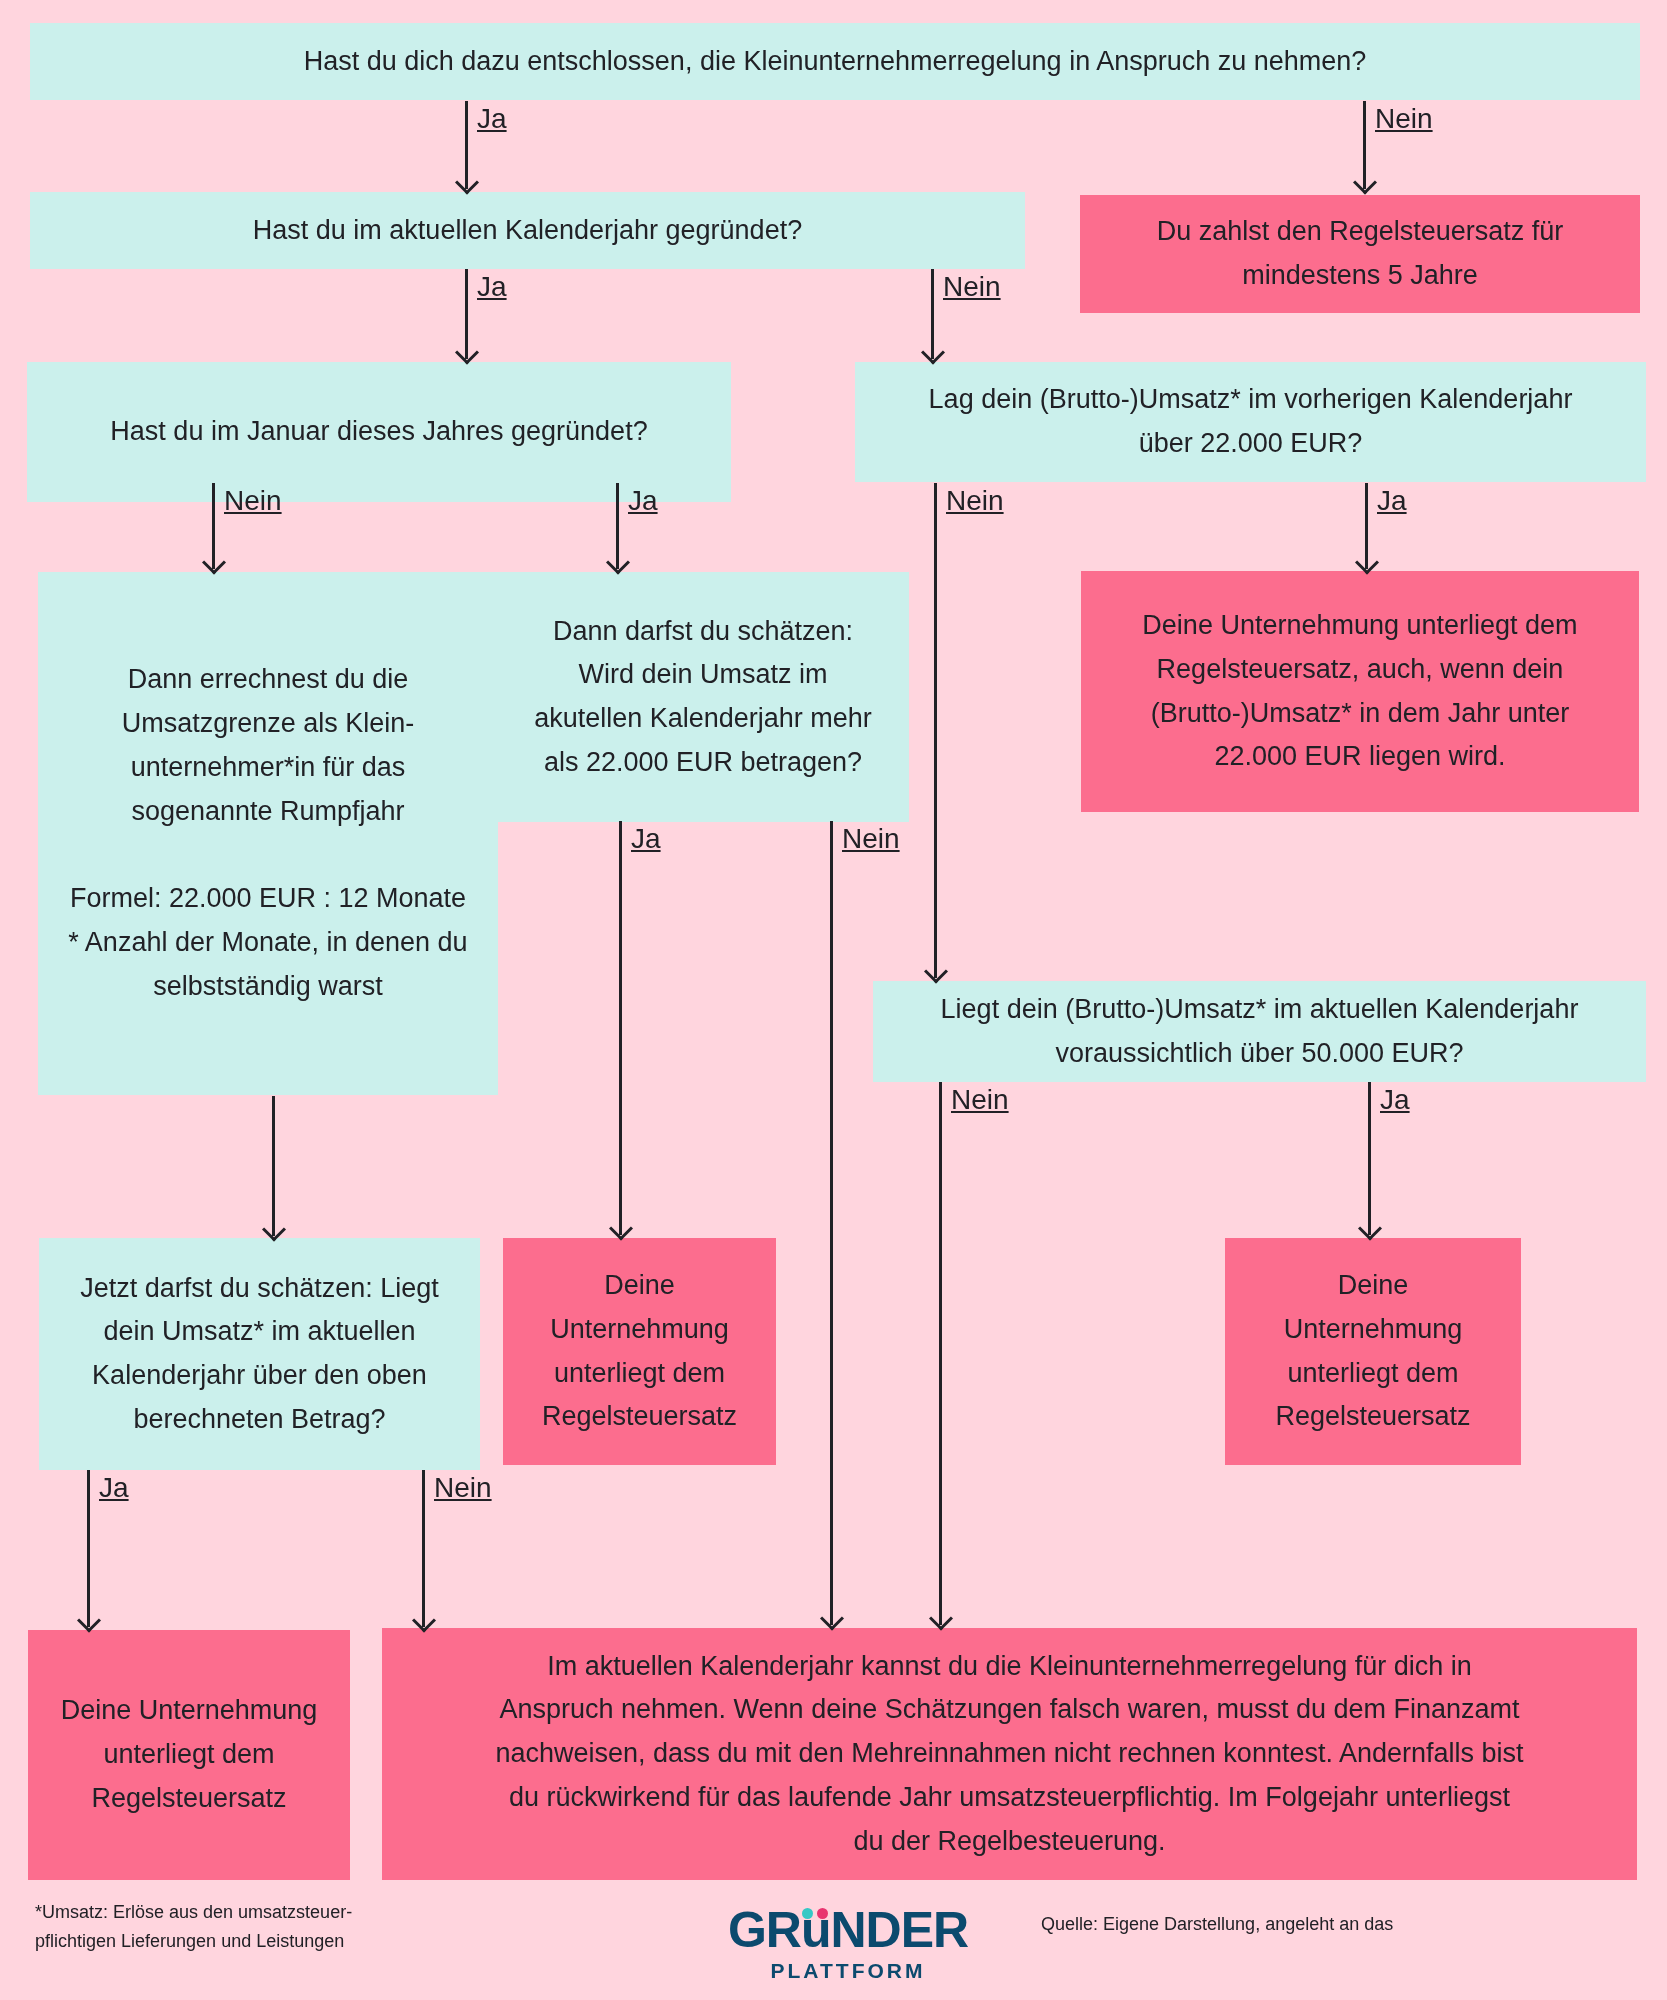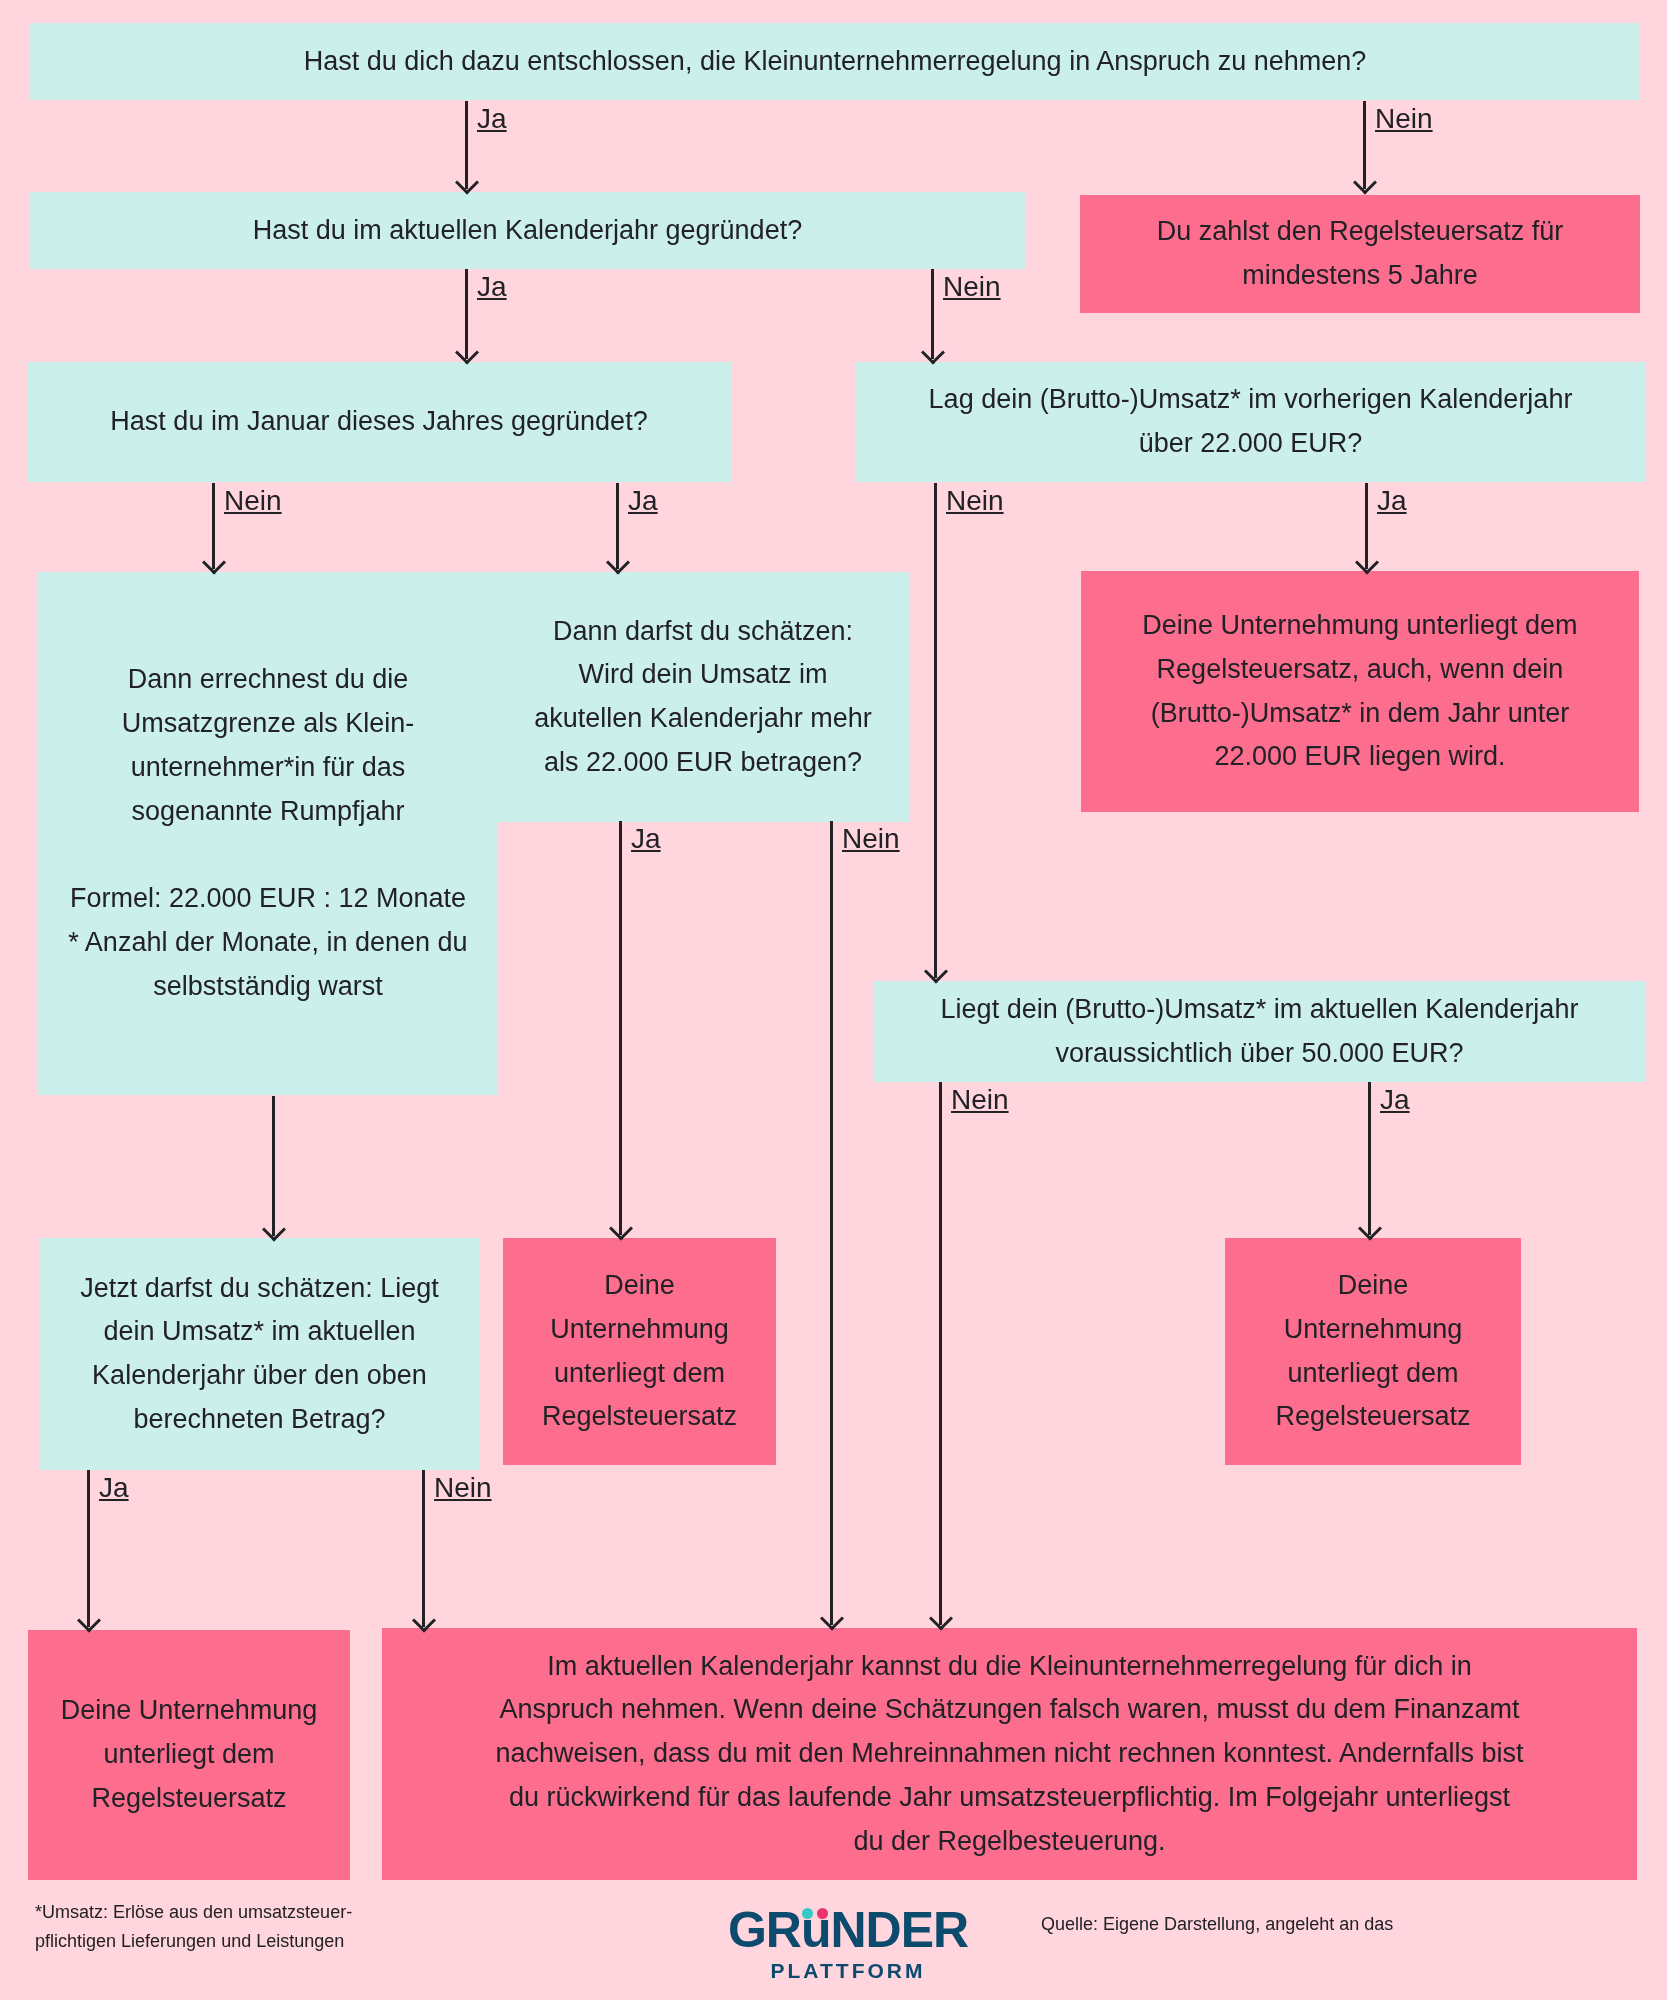--- a/index.html
+++ b/index.html
@@ -39,7 +39,7 @@
 
   <div class="box o" style="left:1080px;top:195px;width:560px;height:118px;padding:0 30px;">Du zahlst den Regelsteuersatz für mindestens 5 Jahre</div>
 
-  <div class="box q" style="left:27px;top:362px;width:704px;height:120px;padding:0 70px;">Hast du im Januar dieses Jahres gegründet?</div>
+  <div class="box q" style="left:27px;top:362px;width:704px;height:140px;padding:0 70px;">Hast du im Januar dieses Jahres gegründet?</div>
 
   <div class="box q" style="left:855px;top:362px;width:791px;height:120px;padding:0 60px;">Lag dein (Brutto-)Umsatz* im vorherigen Kalenderjahr über 22.000 EUR?</div>
 

